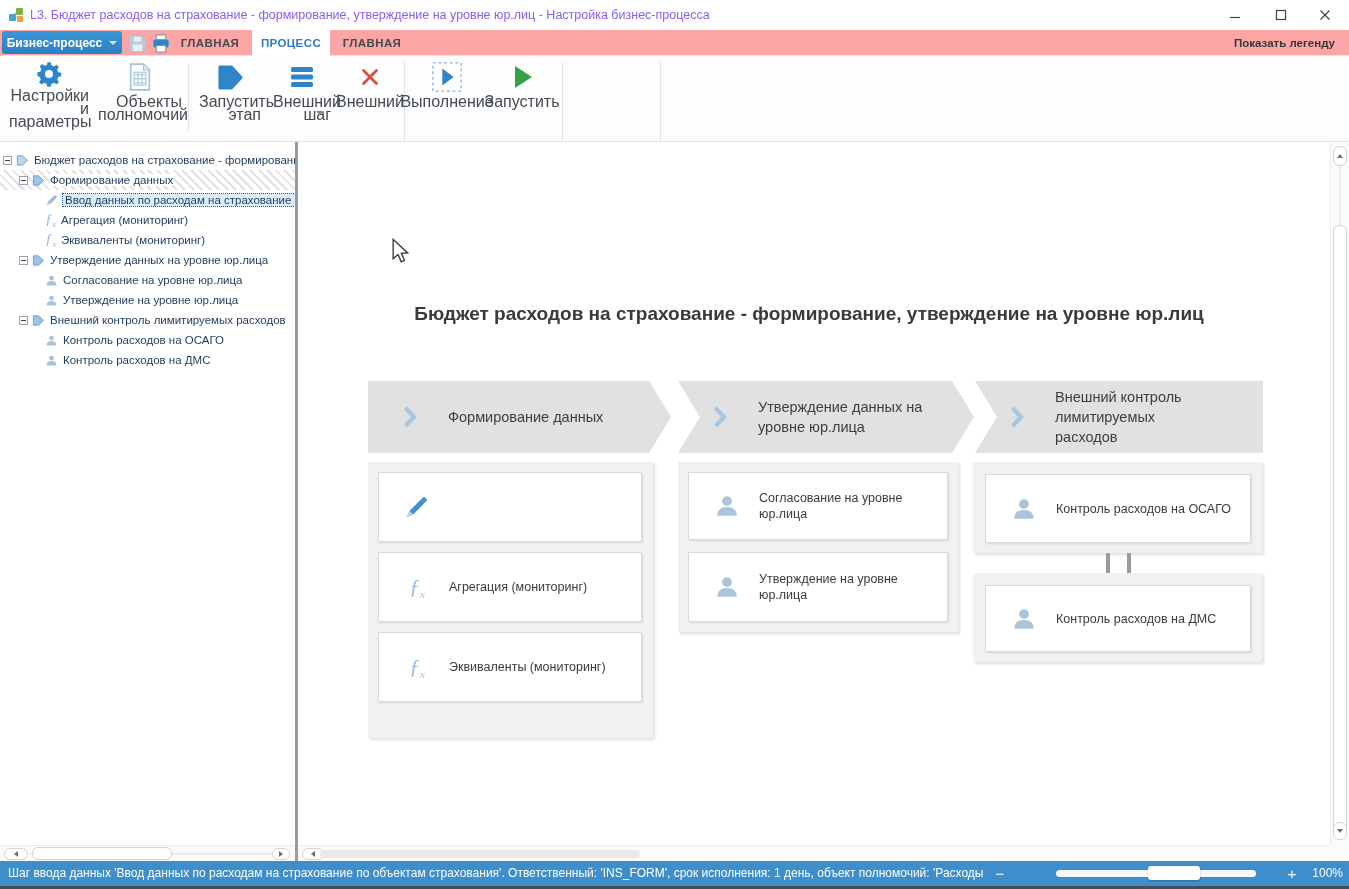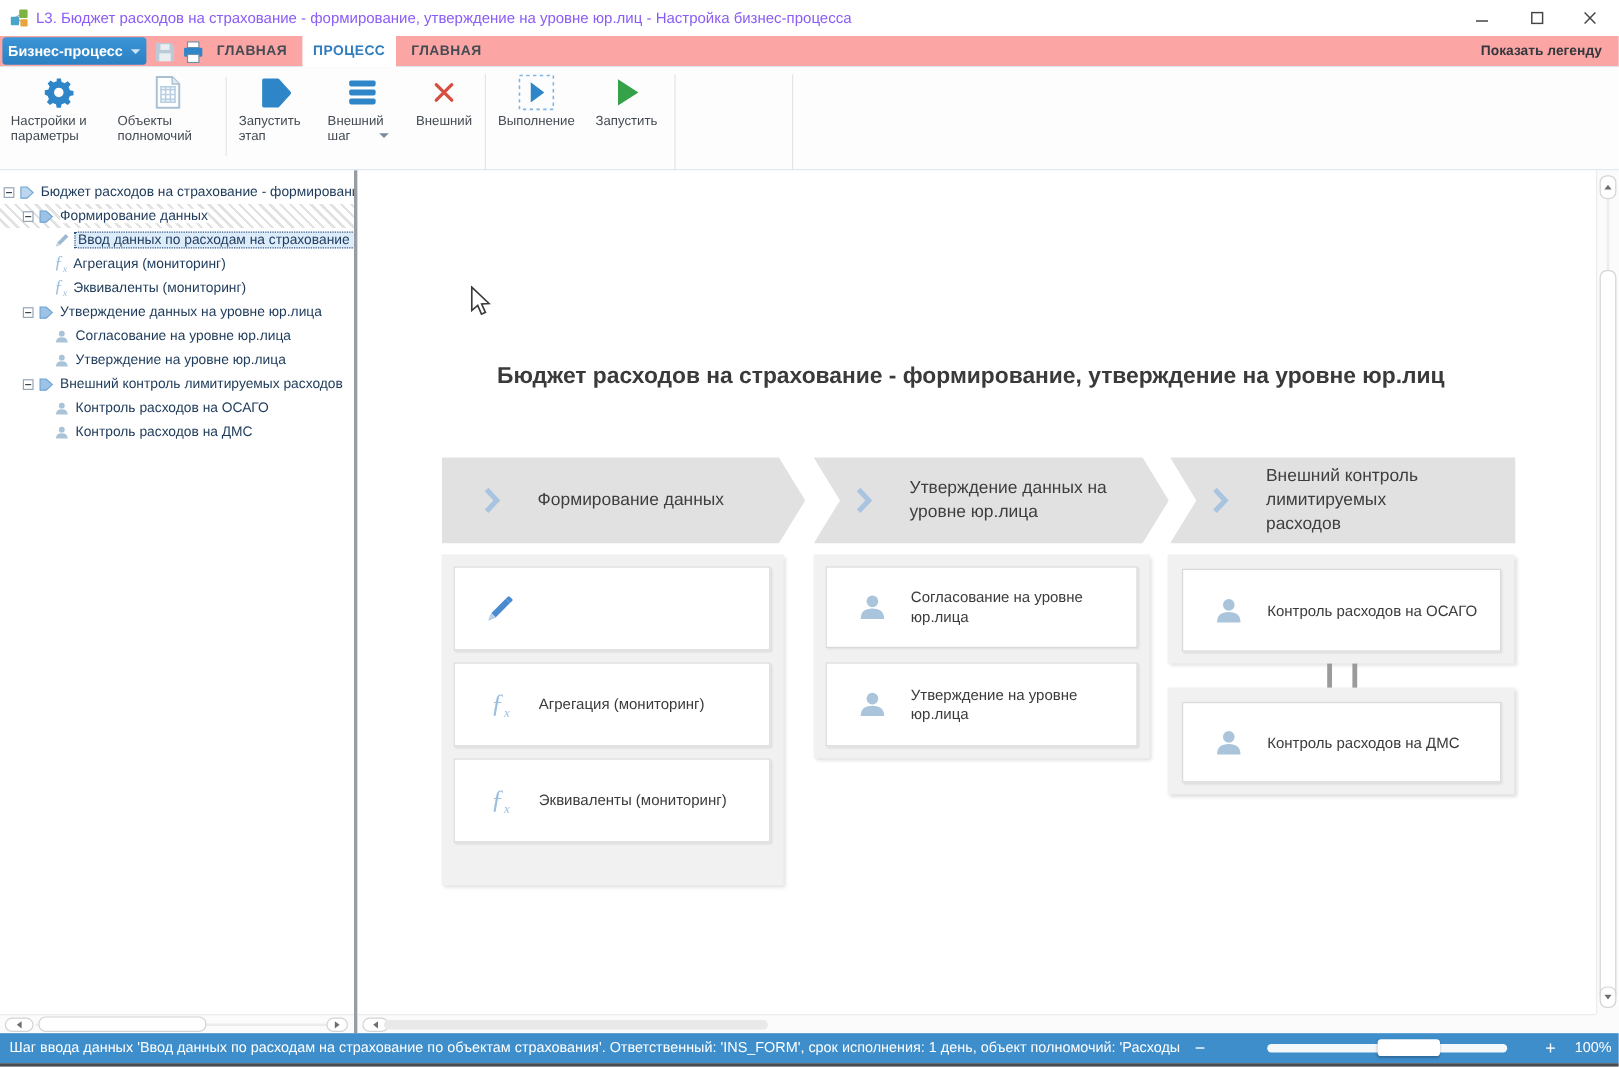--- a/index.html
+++ b/index.html
@@ -25,7 +25,7 @@
   #ribbon { left:0; top:56px; width:1349px; height:86px; background:#fdfdfe; border-bottom:1px solid #d7e4f0; }
   .rbtn { top:2px; height:66px; display:flex; flex-direction:column; align-items:center; padding-top:2px; }
   .rbtn .ric { height:34px; display:flex; align-items:center; justify-content:center; }
-  .rbtn .rlbl { margin-top:1px; font-size:11px; line-height:13px; color:#444b52; text-align:left; }
+  .rbtn .rlbl { margin-top:1px; font-size:16px; line-height:13px; color:#444b52; text-align:right; }
   .rsep { top:6px; width:1px; height:118px; background:#e2e6ea; }
   .rsep.short { height:66px; }
   .grplbl { top:126px; font-size:11px; color:#6e7b87; text-align:center; }

